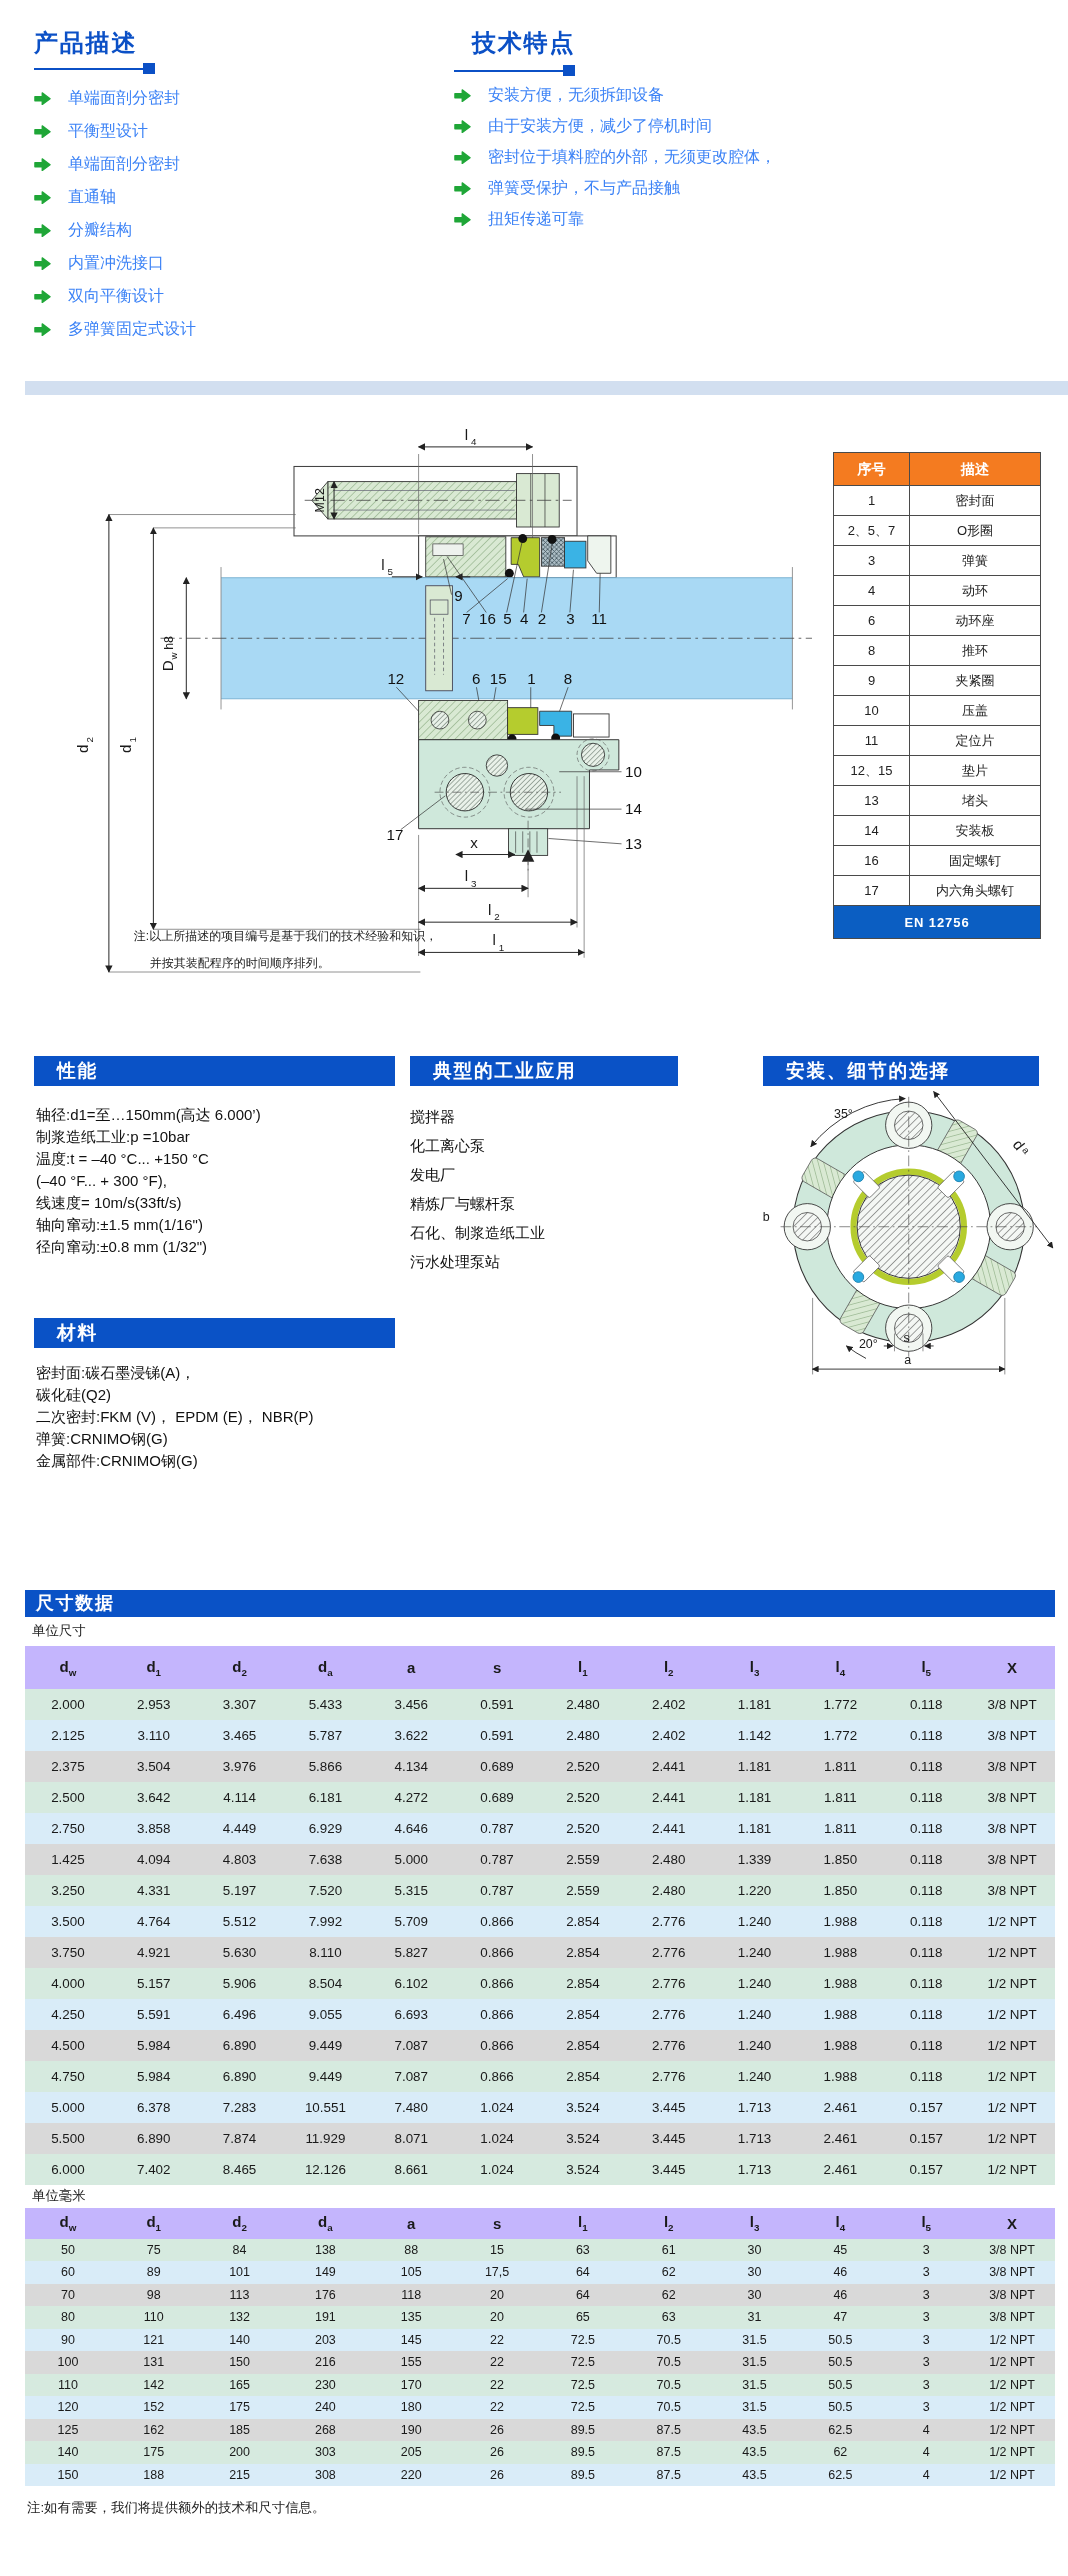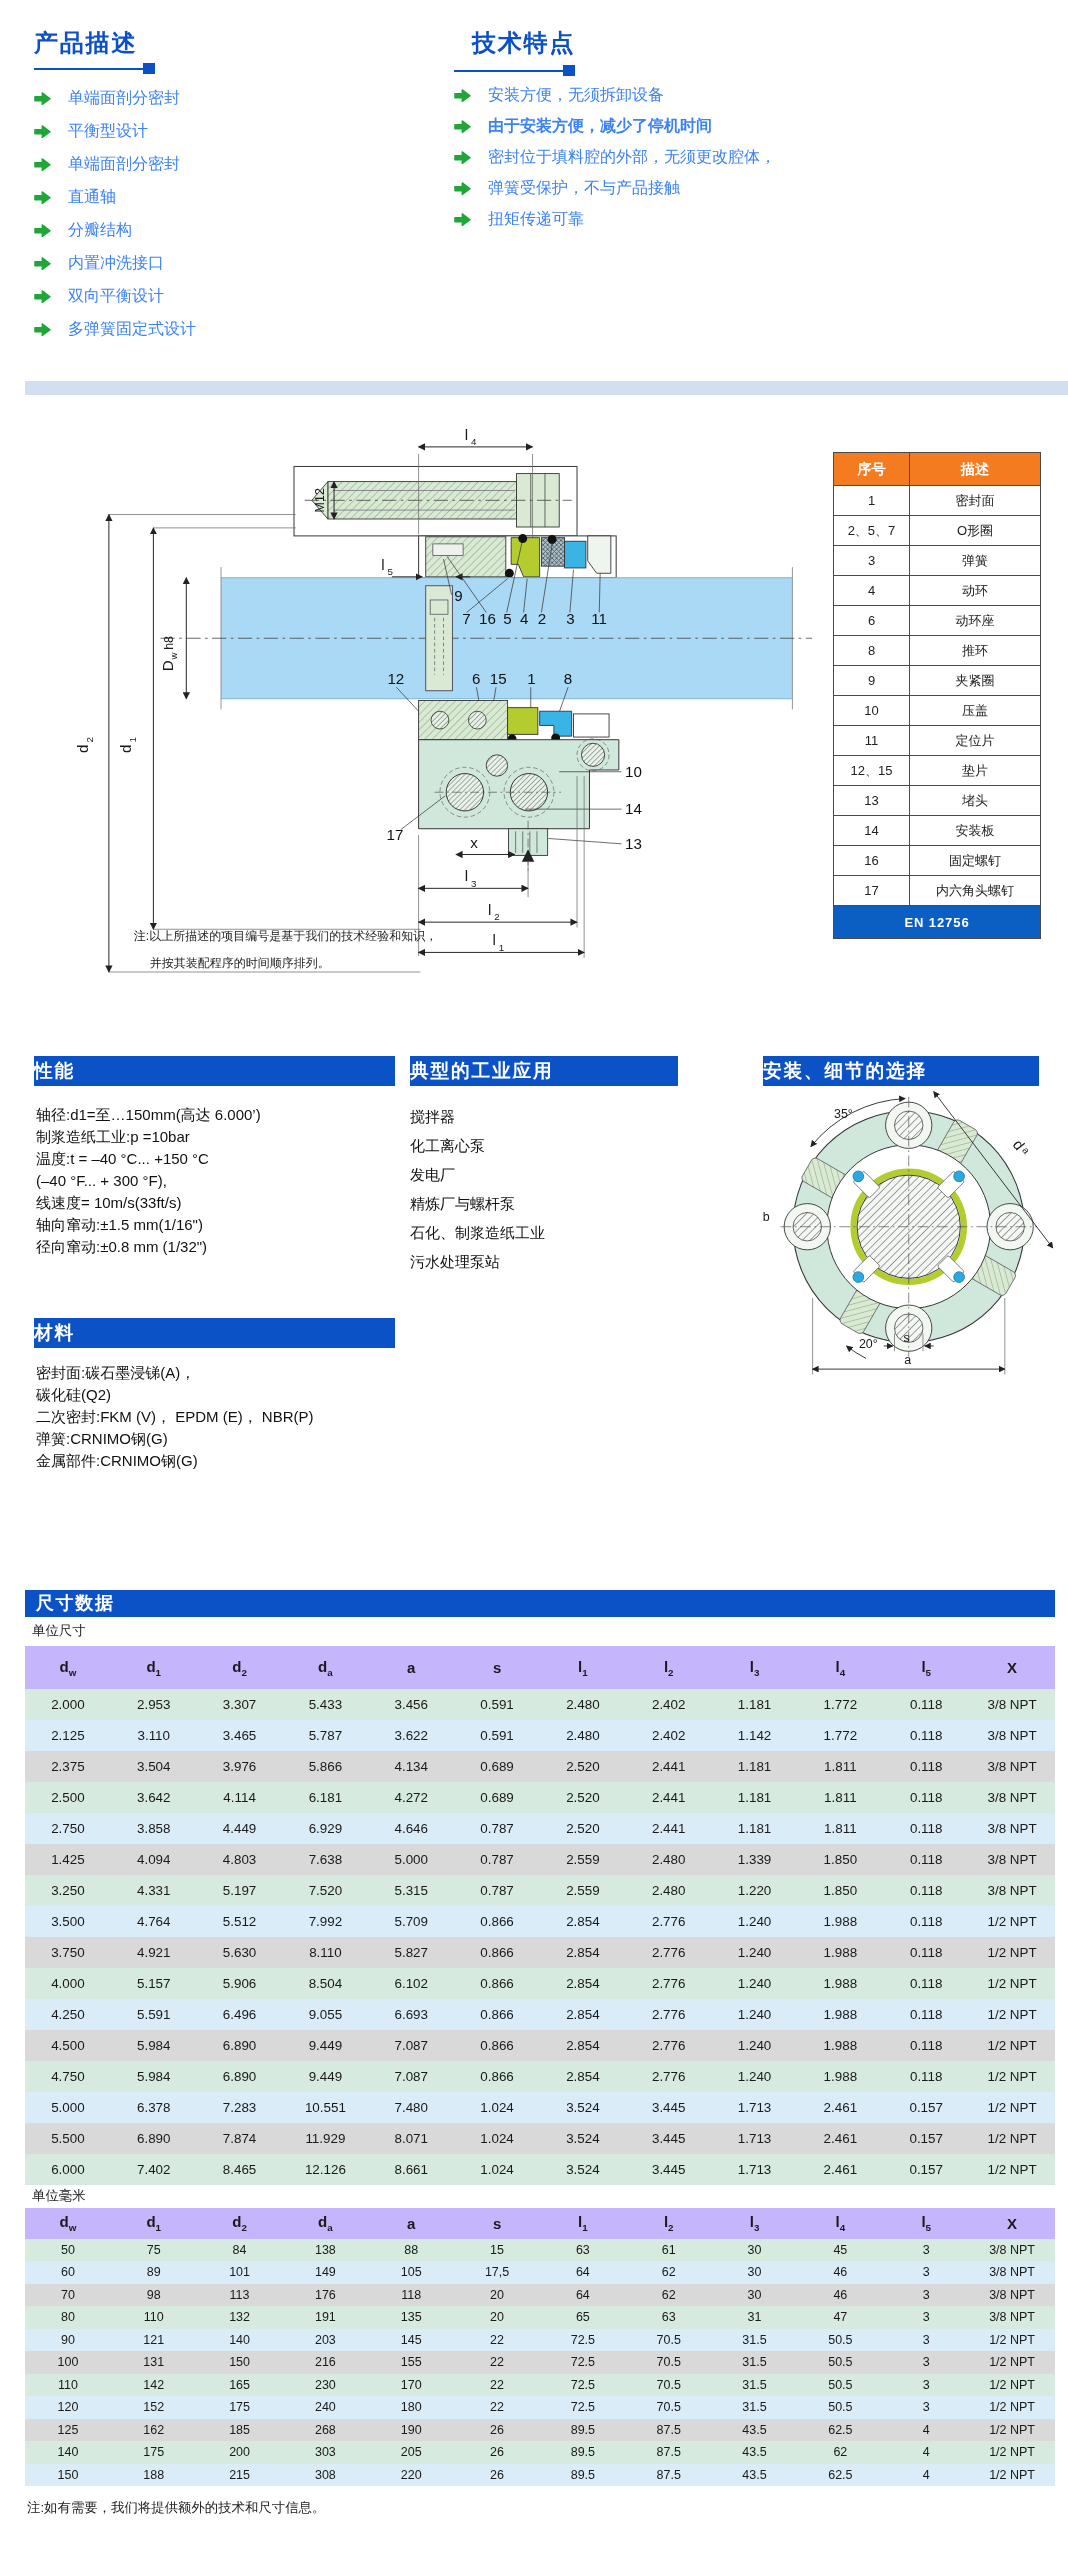--- a/index.html
+++ b/index.html
@@ -113,7 +113,7 @@
         </svg>
         <span>安装方便，无须拆卸设备</span>
       </div>
-      <div class="bullet" style="height: 31px; font-weight: bold;">
+      <div class="bullet" style="height: 31px;">
         <svg class="arr-ic" width="17" height="13.4" viewBox="0 0 19 15">
           <path d="M1 5.2 h8.2 V1 L18 7.5 9.2 14 V9.8 H1 Z" fill="#1fa637" stroke="#1fa637" stroke-width="1.5" stroke-linejoin="round"></path>
         </svg>

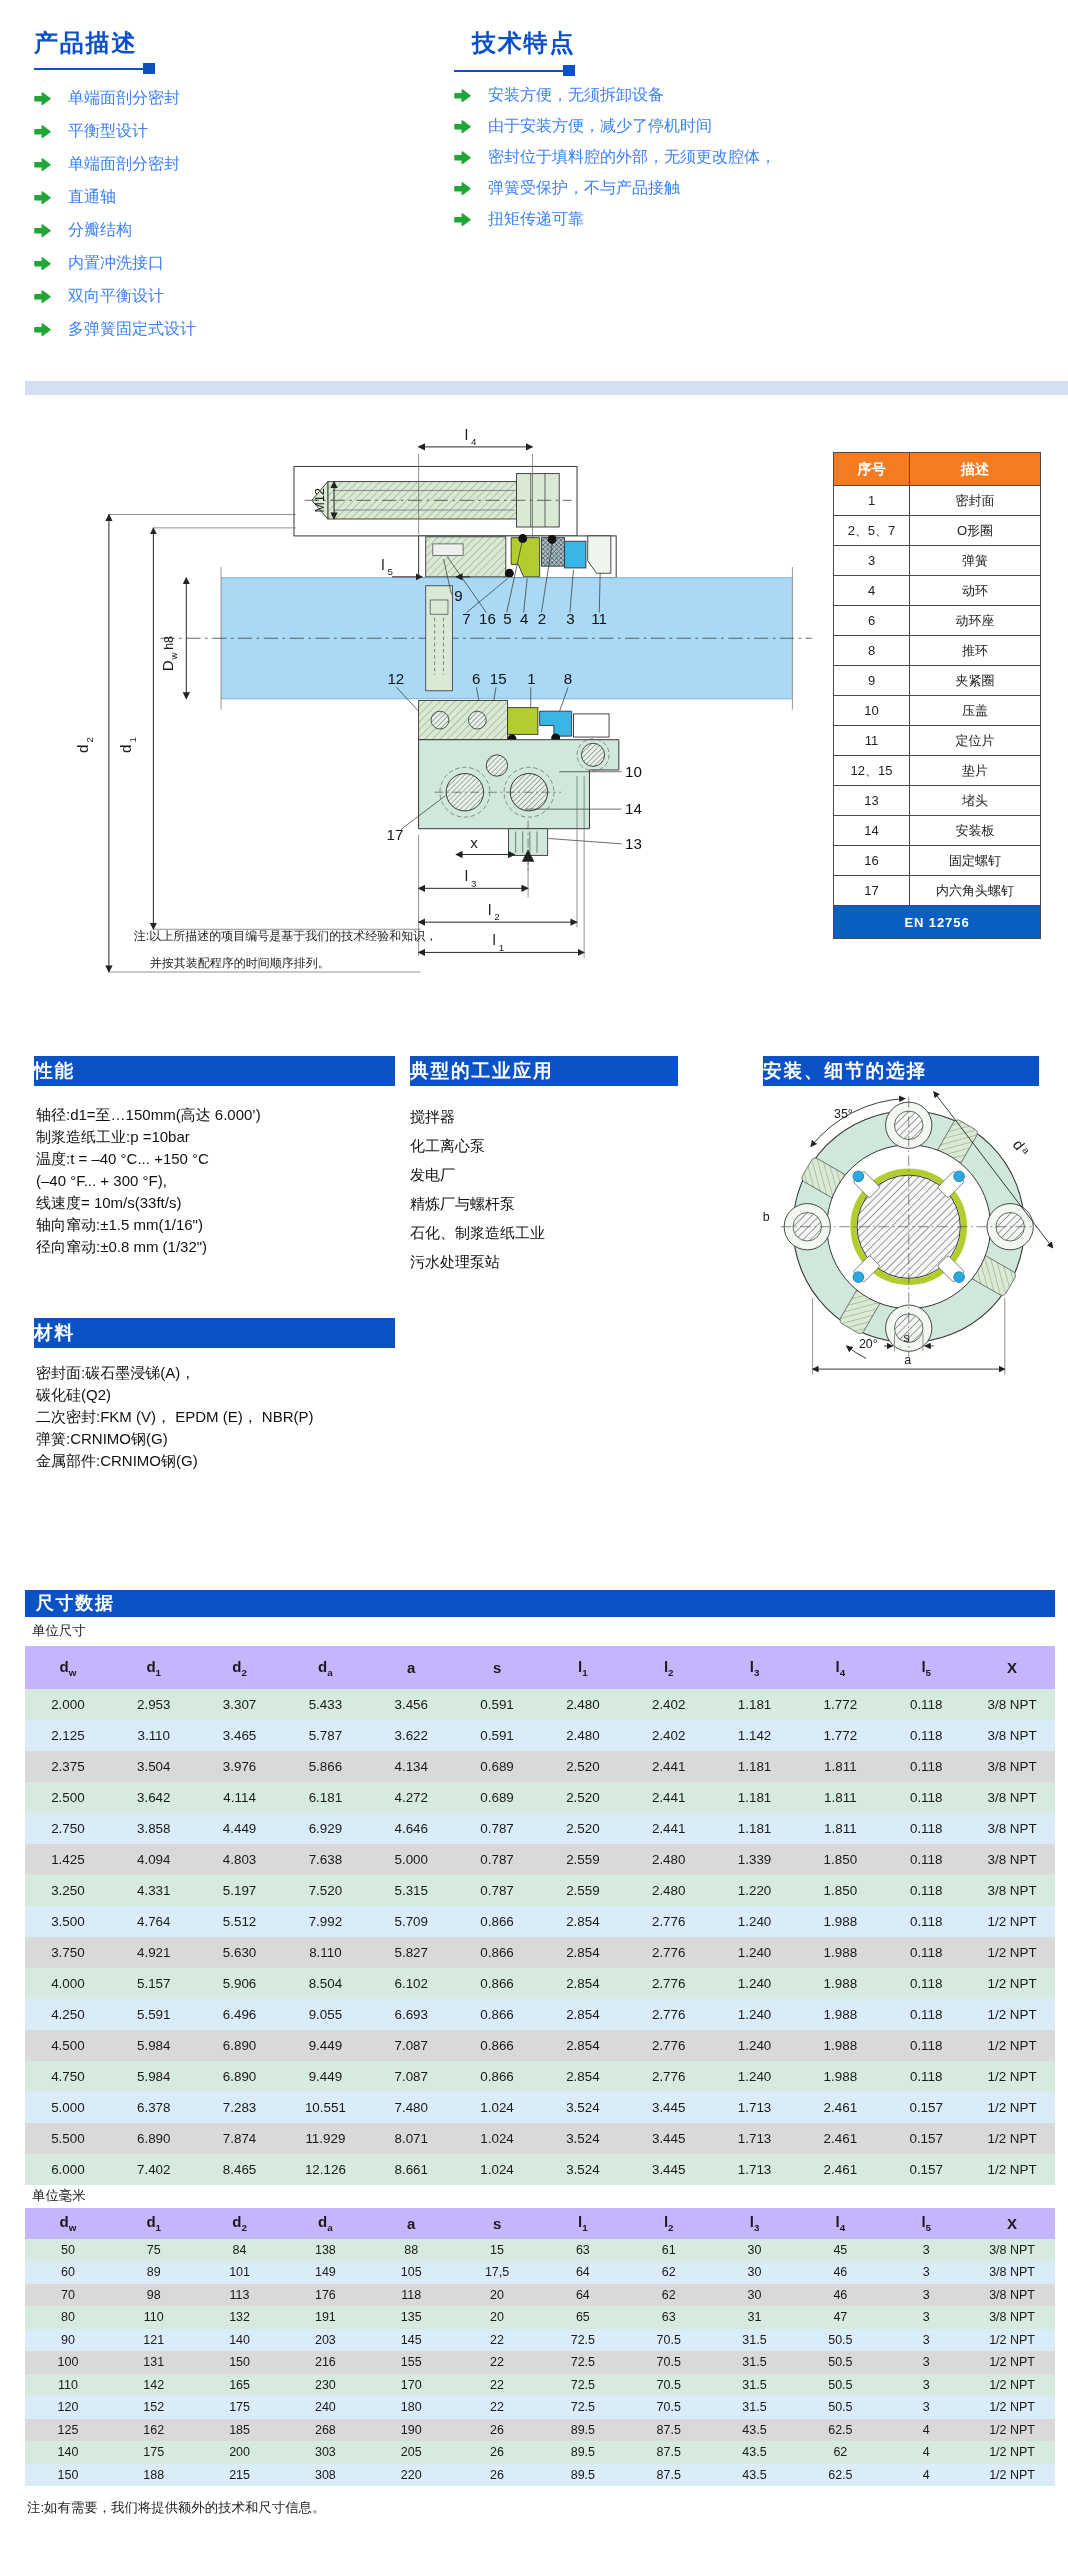--- a/index.html
+++ b/index.html
@@ -12,7 +12,7 @@
   .bullet{display:flex;align-items:center;gap:17px;font-size:16px;color:#3b82f6;}
   .arr-ic{flex:0 0 auto;}
   .divider{background:#d2dff0;}
-  .bar-header{background:#0a52c6;color:#fff;font-weight:bold;font-size:18.7px;height:30px;line-height:30px;box-sizing:border-box;letter-spacing:1.8px;}
+  .bar-header{background:#0a52c6;color:#fff;font-weight:bold;font-size:18.7px;height:30px;line-height:30px;padding-left:23px;box-sizing:border-box;letter-spacing:1.8px;}
   .text-line{color:#111;font-size:15px;}
   .lh25 .text-line{line-height:22px;}
   .lh33 .text-line{line-height:29px;}

